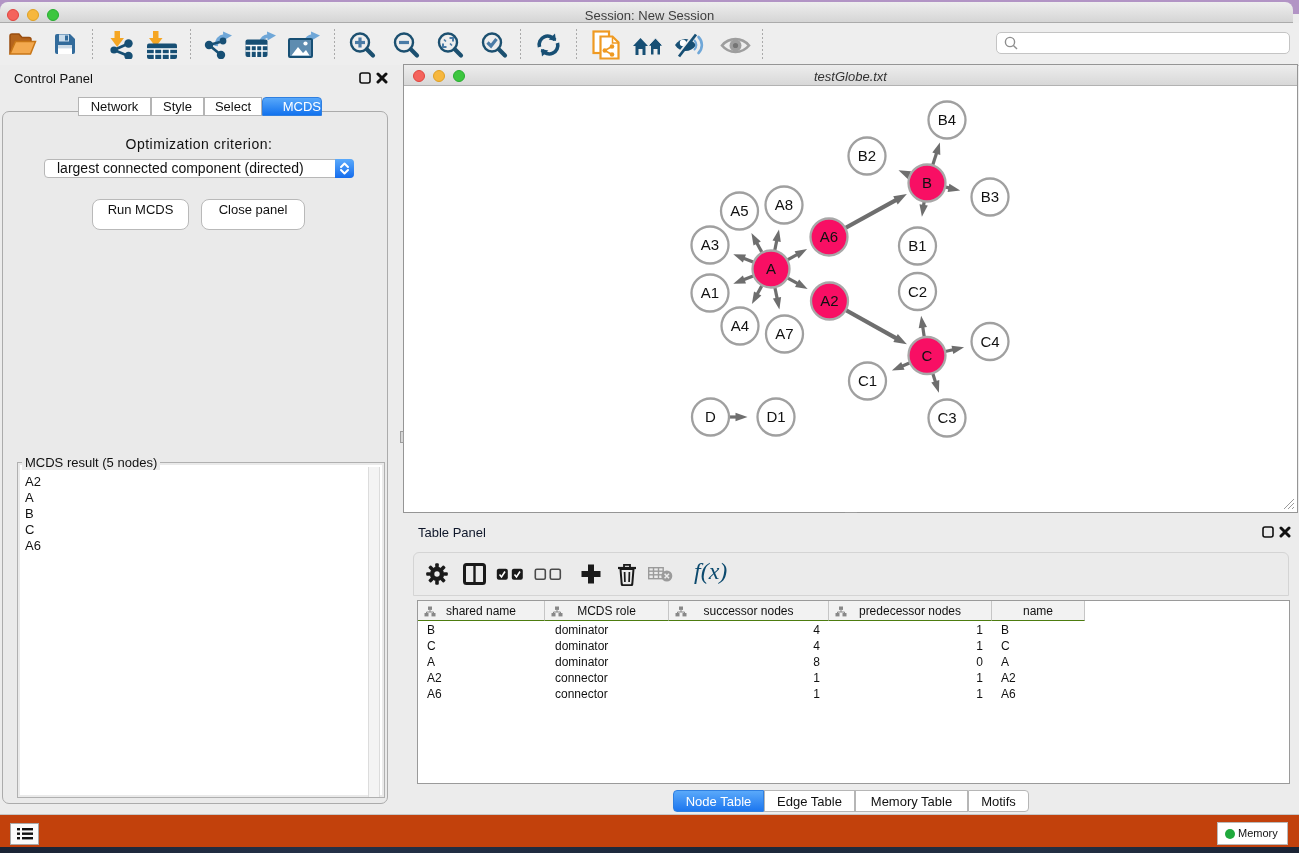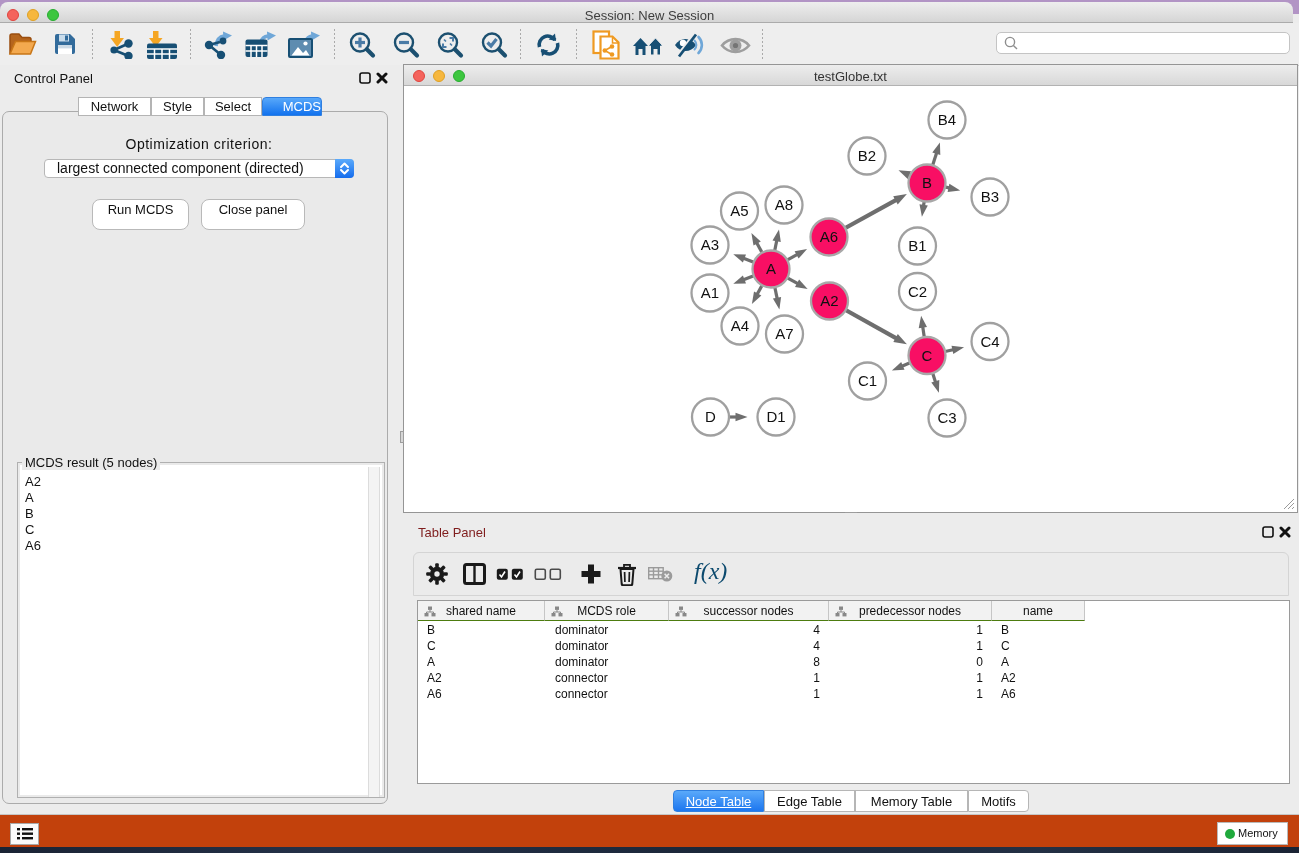--- a/index.html
+++ b/index.html
@@ -43,7 +43,7 @@
 
 #netwin{left:403px;top:64px;width:895px;height:449px;background:#fff;border:1px solid #959595;box-sizing:border-box;}
 #nettitle{left:0;top:0;width:100%;height:21px;background:linear-gradient(#ededed,#d8d8d8);
-  border-bottom:1px solid #b2b2b2;box-sizing:border-box;}
+  border-bottom:1px solid #b2b2b2;box-sizing:border-box;font-style:italic;}
 #nettitletext{left:0;top:4px;width:100%;text-align:center;font-size:13px;color:#333;}
 .tl2{position:absolute;width:12px;height:12px;border-radius:50%;top:5px;}
 #graph{left:0;top:21px;}

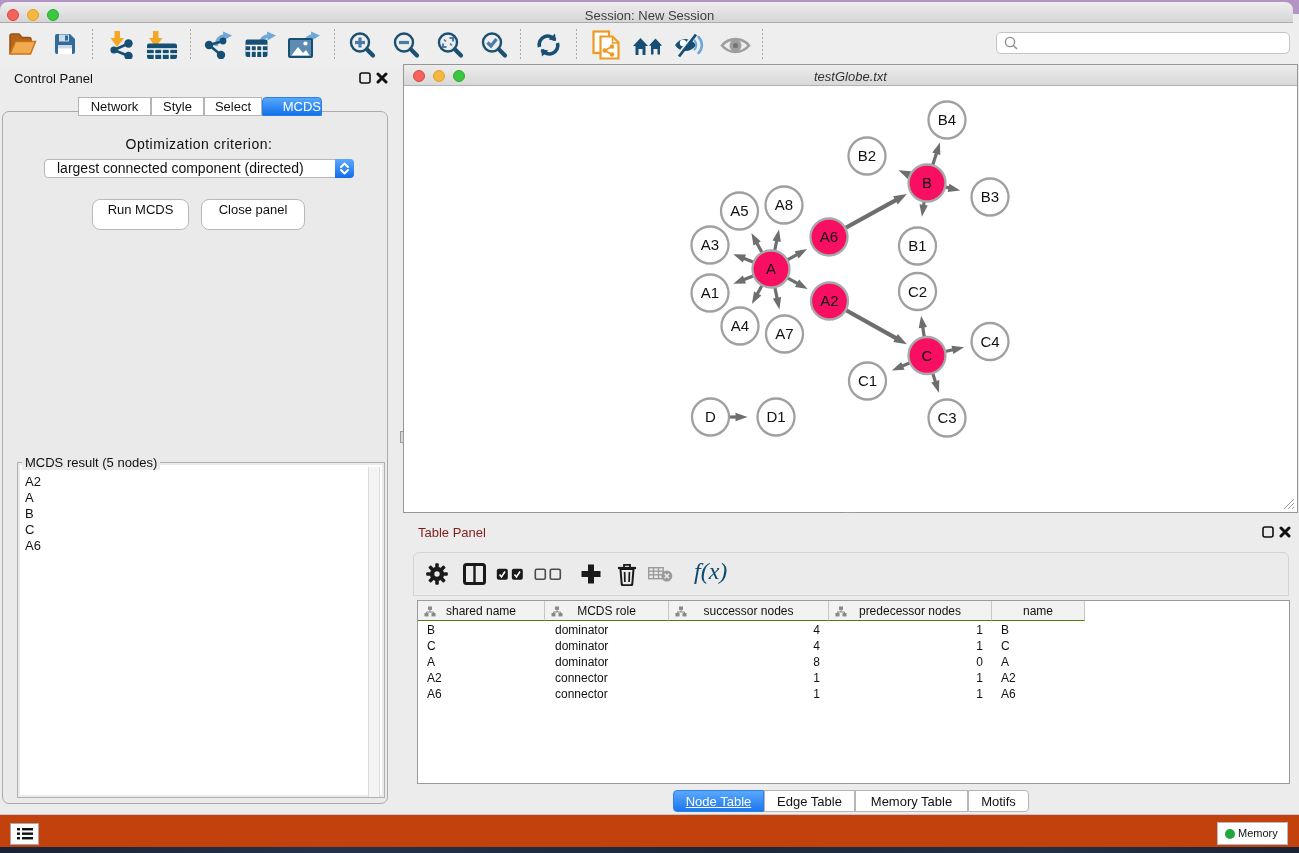--- a/index.html
+++ b/index.html
@@ -55,7 +55,7 @@
 #graph text{font-size:15px;fill:#111;text-anchor:middle;font-family:"Liberation Sans",sans-serif;}
 
 #tpanel{left:403px;top:513px;width:896px;height:301px;background:#ececec;}
-#tp-title{left:15px;top:12px;font-size:13px;color:#7f1d1d;}
+#tp-title{left:15px;top:12px;font-size:13px;color:#0f172a;}
 #tp-toolbar{left:10px;top:39px;width:876px;height:44px;background:#ebebeb;border:1px solid #d4d4d4;border-radius:6px 6px 0 0;box-sizing:border-box;}
 #tbl{left:14px;top:87px;width:871px;height:182px;background:#fff;border:1px solid #9a9a9a;}
 .th{position:absolute;top:0;height:20px;background:#f2f2f2;border-right:1px solid #c6c6c6;

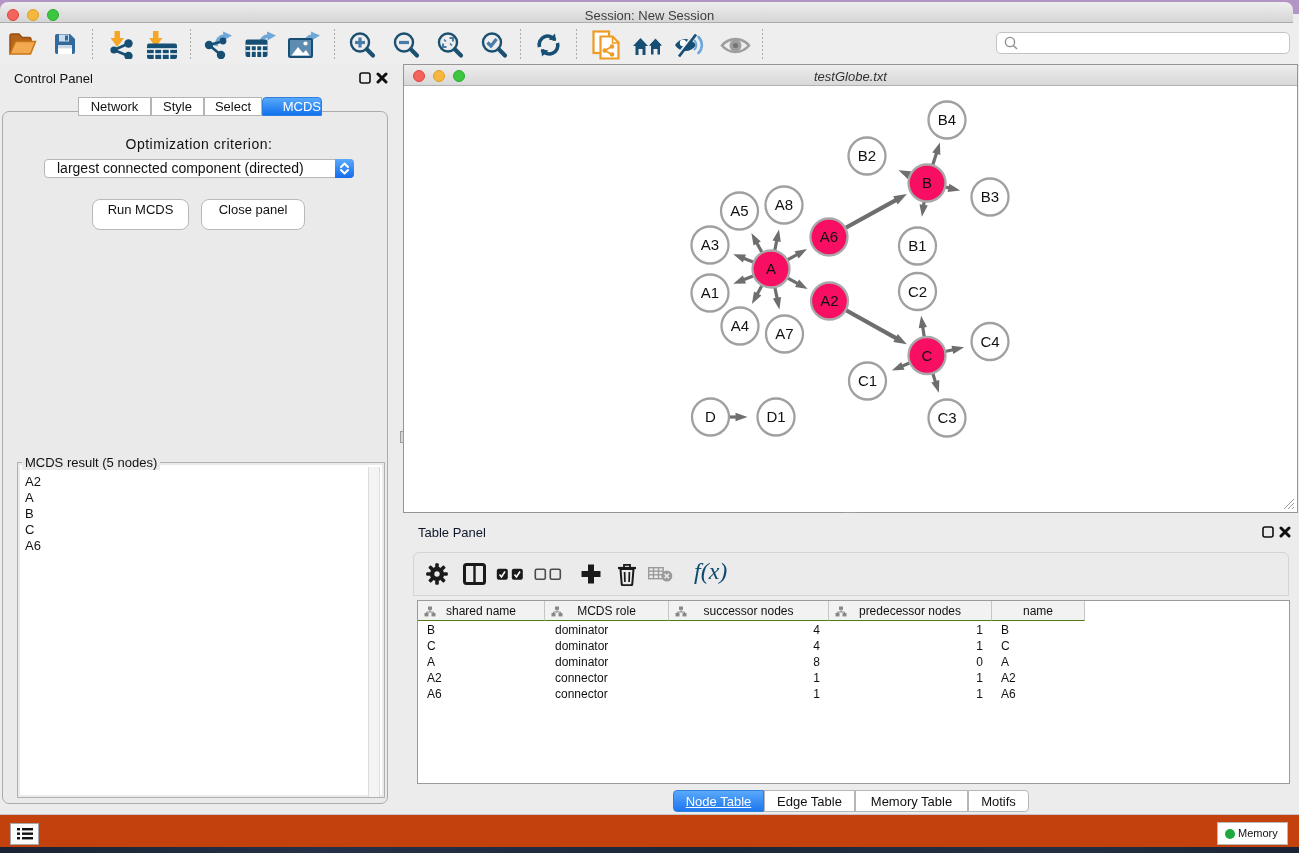--- a/index.html
+++ b/index.html
@@ -64,7 +64,7 @@
 .hic{position:absolute;top:5px;}
 .tabb{position:absolute;top:0;height:22px;background:#fff;border:1px solid #b6b6b6;
   box-sizing:border-box;font-size:13px;color:#111;text-align:center;line-height:21px;}
-.tabbsel{background:linear-gradient(#5aa9fa,#1c76ef);color:#fff;border:1px solid #2f7fe0;text-decoration:underline;}
+.tabbsel{background:linear-gradient(#5aa9fa,#1c76ef);color:#fff;border:1px solid #2f7fe0;}
 
 #statusline{left:0;top:814px;width:1299px;height:1px;background:#c6c6c6;}
 #statusbar{left:0;top:815px;width:1299px;height:32px;background:#c2410c;}

